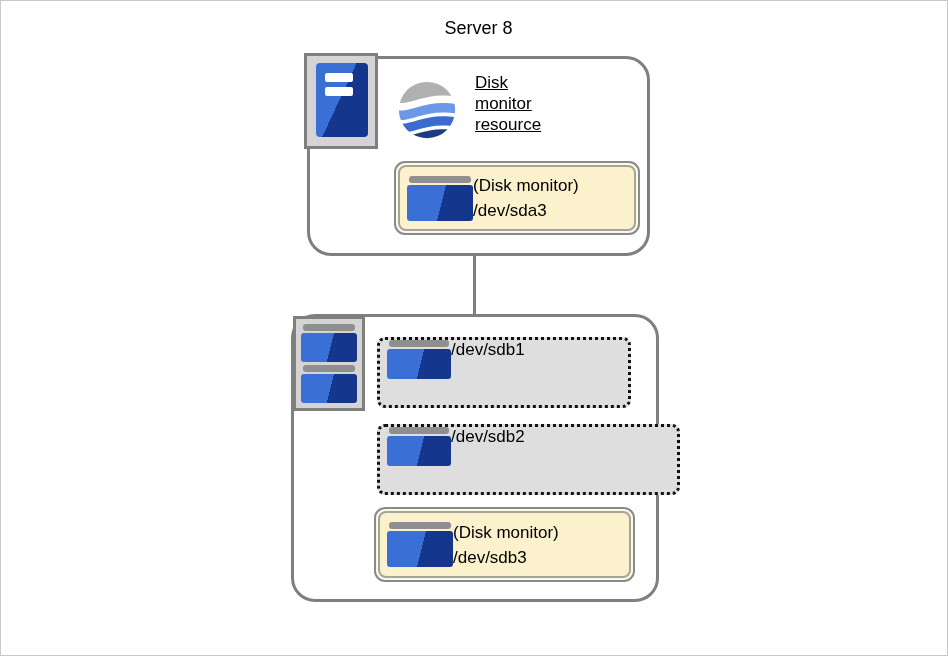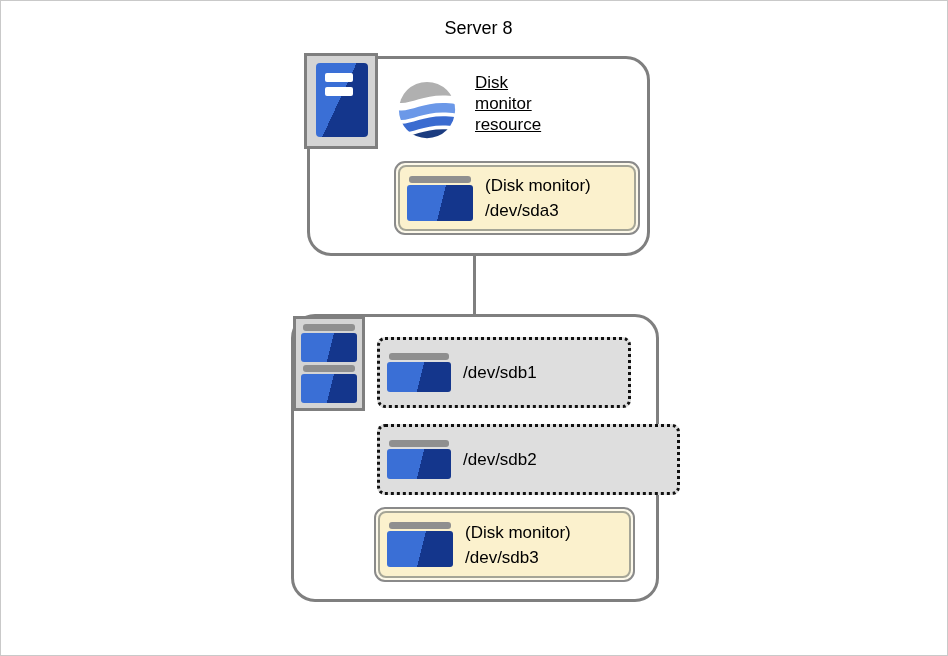--- a/index.html
+++ b/index.html
@@ -66,7 +66,7 @@
   .monitor-inner{
     box-sizing:border-box;width:100%;height:100%;
     border:2px solid #a5a596;border-radius:8px;background:#fbf1cd;
-    display:flex;align-items:center;padding-left:7px;gap:12px;
+    display:flex;align-items:center;padding-left:7px;gap:0;
   }
   .mon-sda3{left:393px;top:160px;width:246px;height:74px;}
   .mon-sdb3{left:373px;top:506px;width:261px;height:75px;}

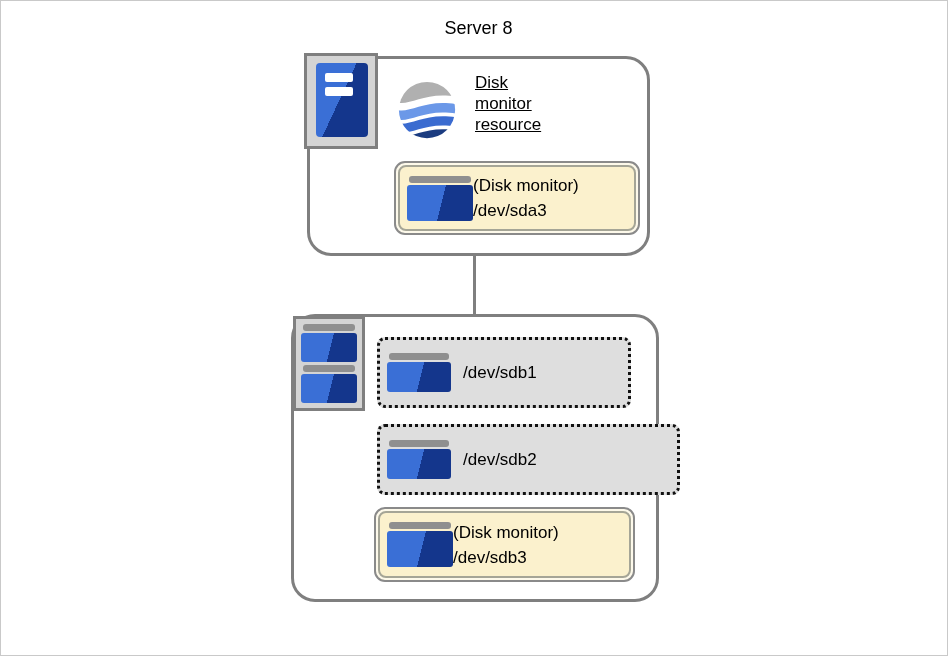--- a/index.html
+++ b/index.html
@@ -53,7 +53,7 @@
   
   .partition{
     border:3px dotted #111;border-radius:8px;background:#dedede;
-    display:flex;align-items:center;padding-left:7px;gap:12px;
+    display:flex;align-items:flex-start;padding-left:7px;
   }
   .part-sdb1{left:376px;top:336px;width:254px;height:71px;}
   .part-sdb2{left:376px;top:423px;width:303px;height:71px;}

